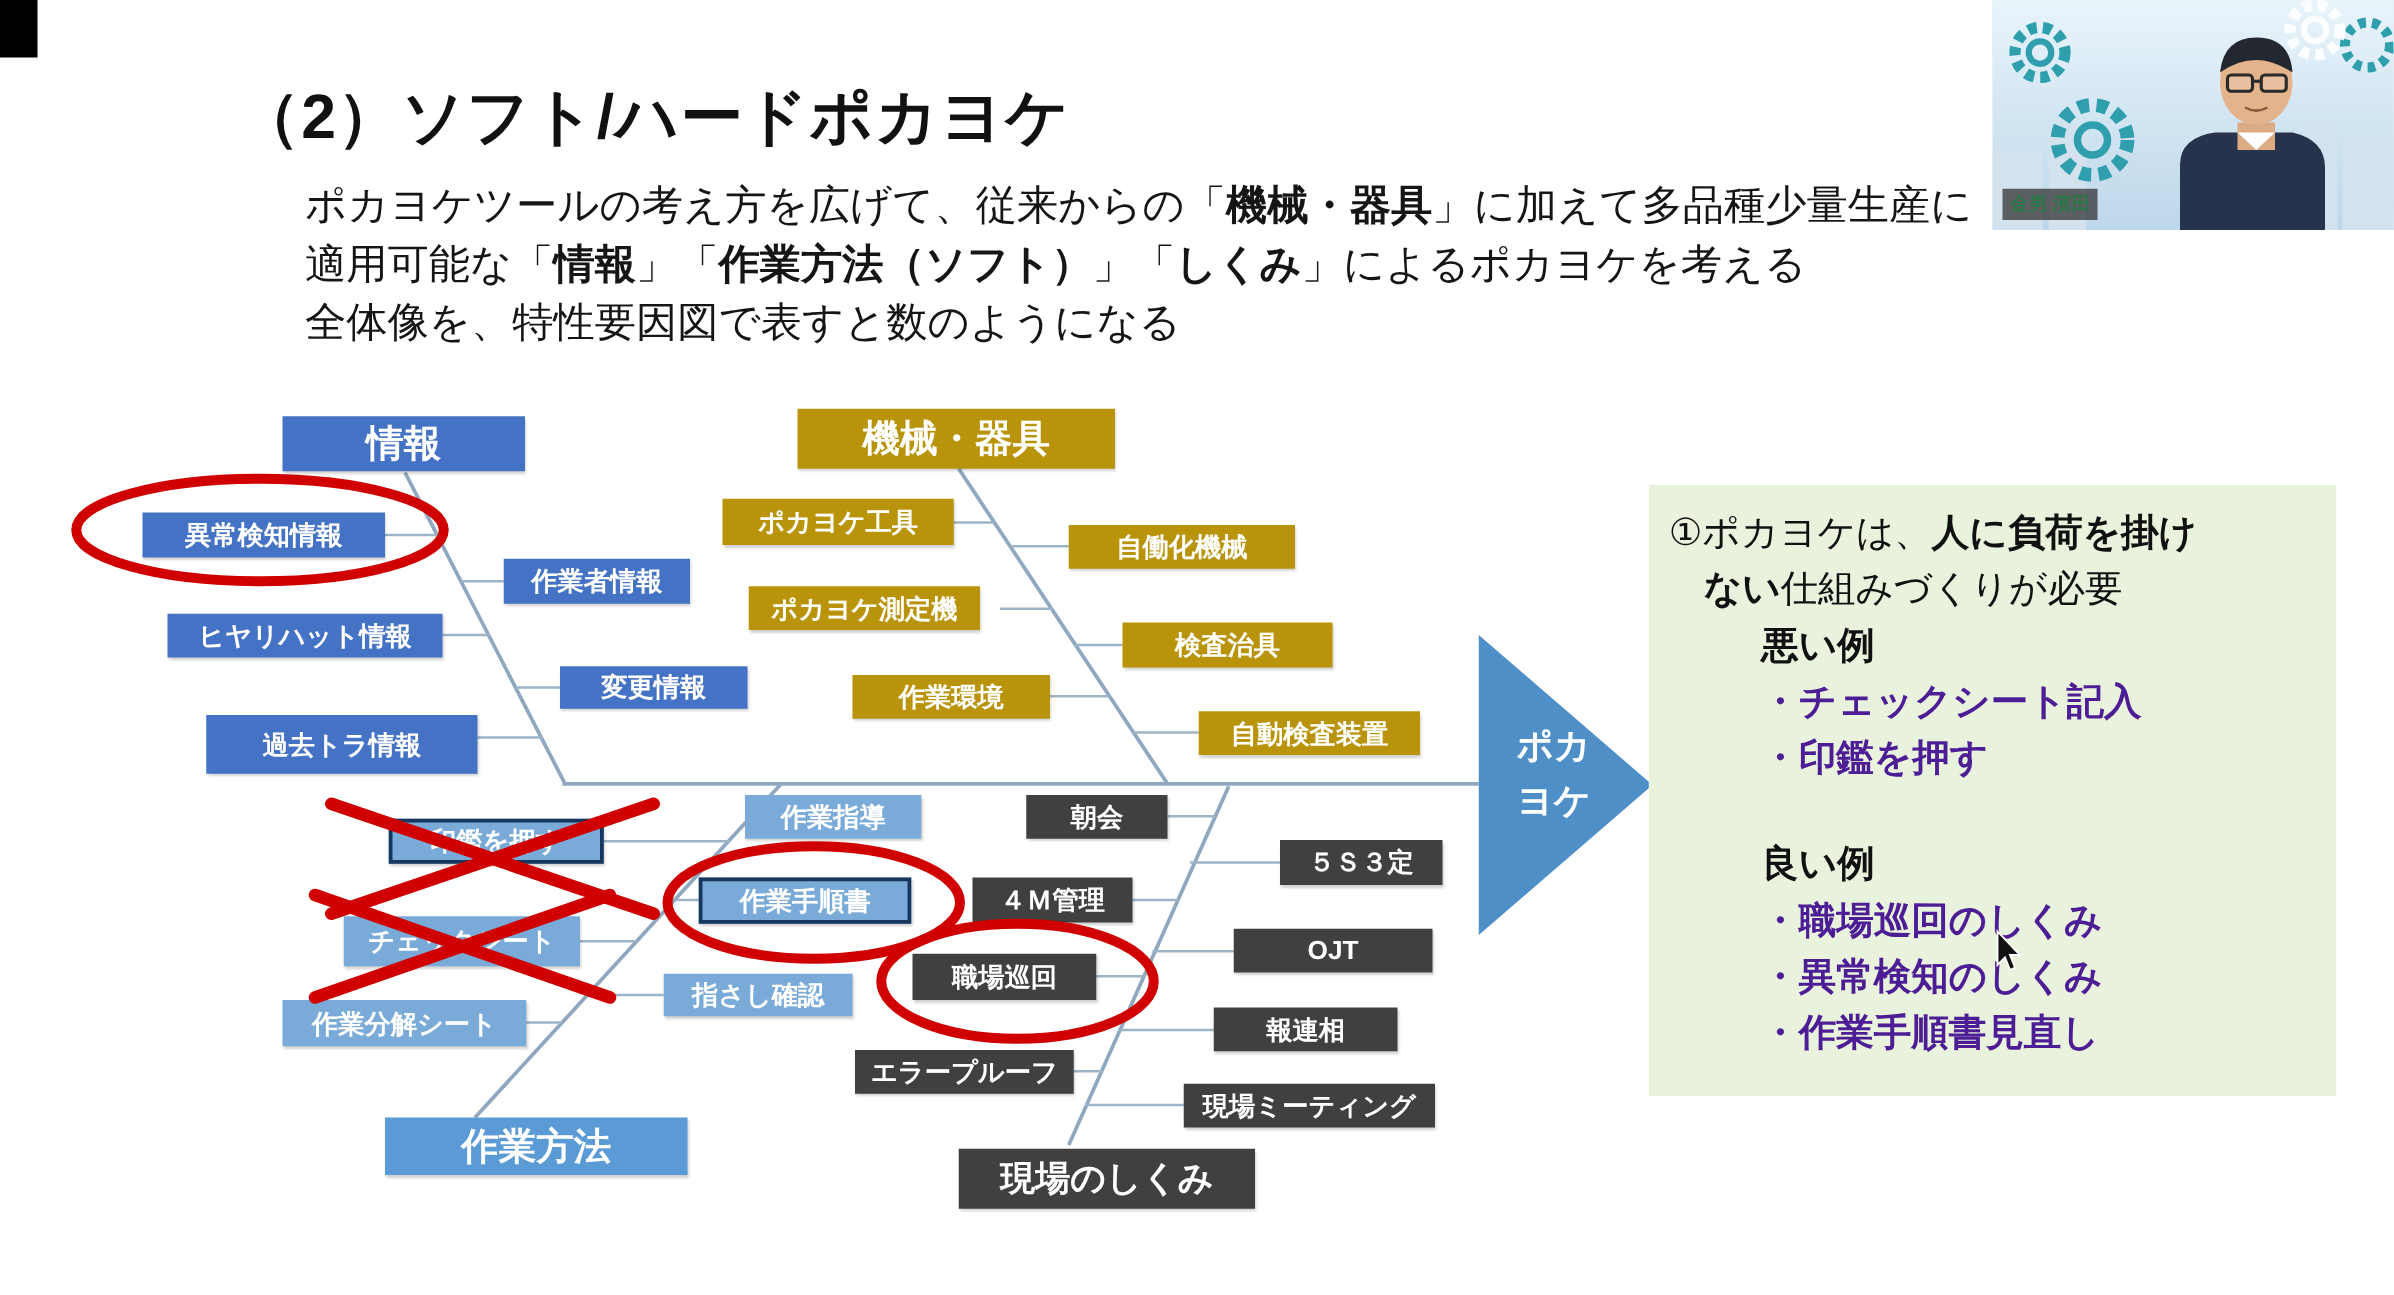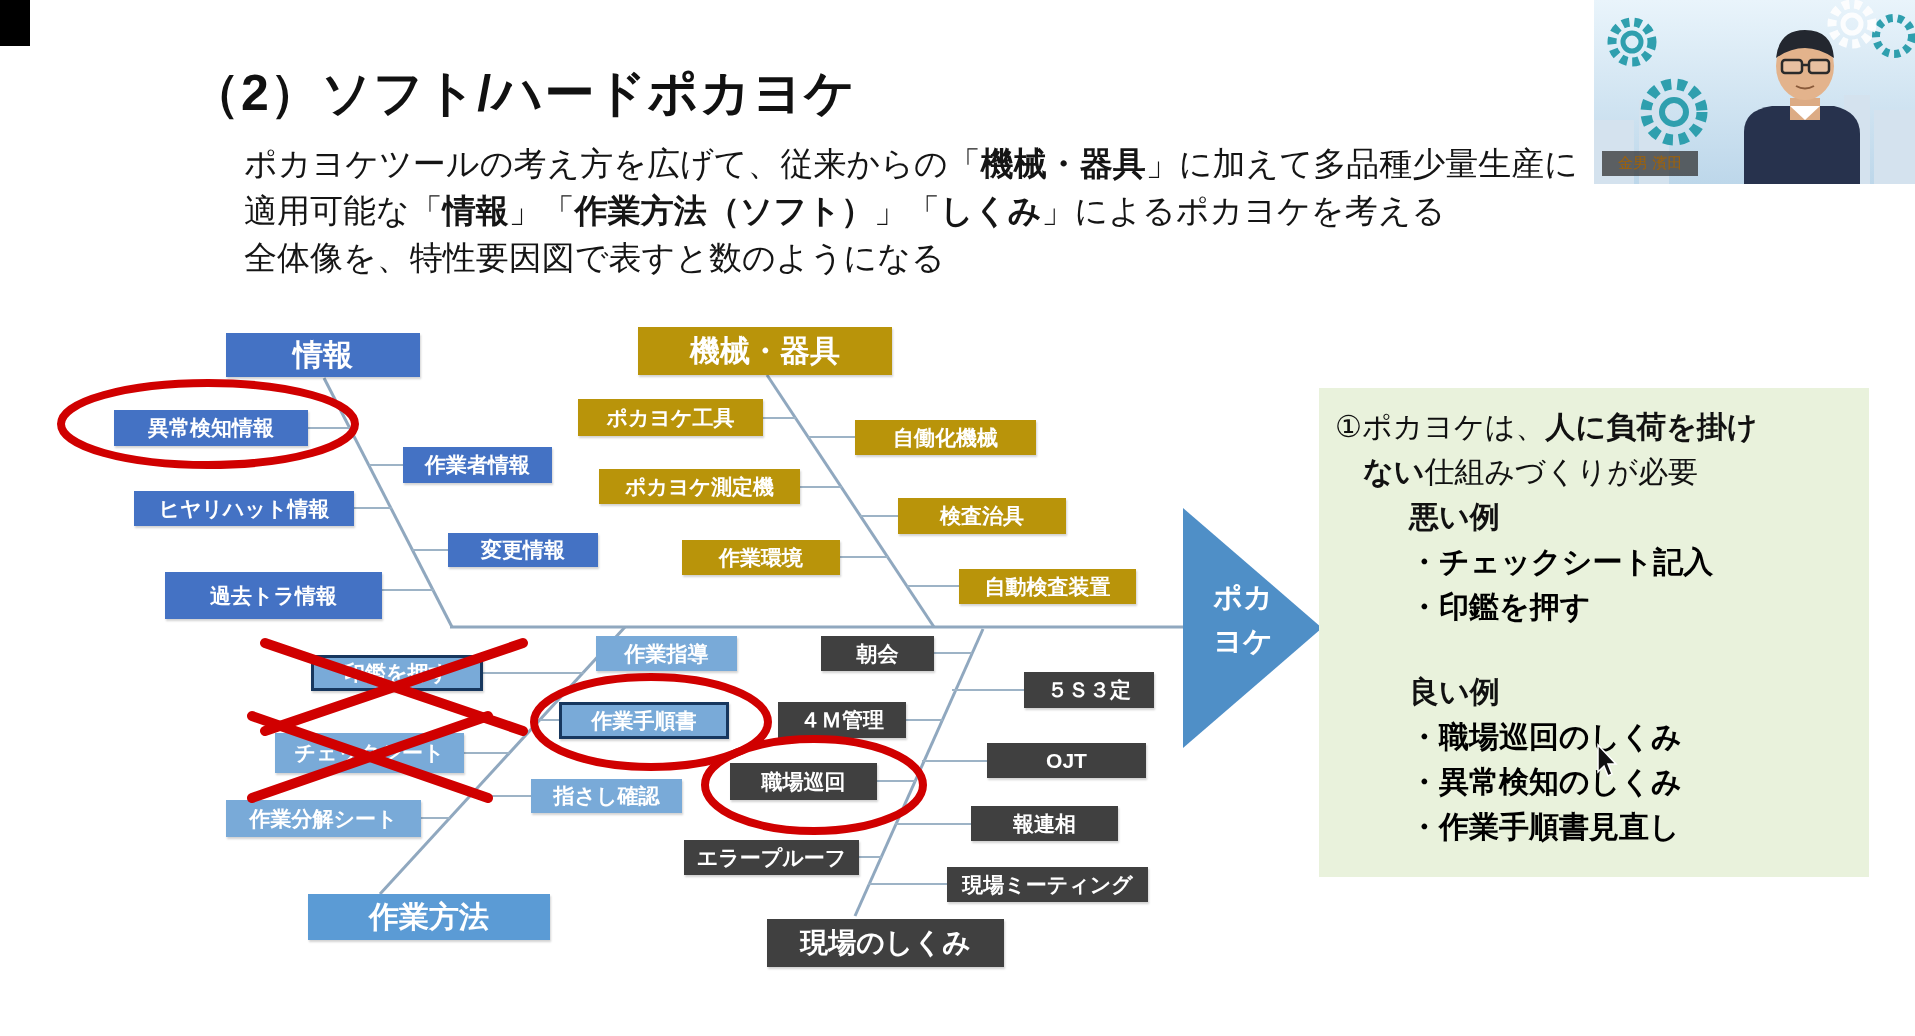--- a/index.html
+++ b/index.html
@@ -36,8 +36,8 @@
   .panel .spacer{height:40px;}
   
   .webcam{left:1594px;top:0;width:321px;height:184px;background:#cfe2f0;z-index:10;overflow:hidden;}
-  .nametag{position:absolute;left:8px;bottom:8px;background:rgba(45,45,45,.72);color:#a16207;
-           font-size:15px;padding:3px 16px;z-index:11;}
+  .nametag{position:absolute;left:8px;bottom:8px;background:rgba(45,45,45,.72);color:#15803d;
+           font-size:15px;padding:3px 6px;z-index:11;}
   .black-corner{left:0;top:0;width:30px;height:46px;background:#000;}
   svg.layer{position:absolute;left:0;top:0;pointer-events:none;}
   #skeleton{z-index:1;} 

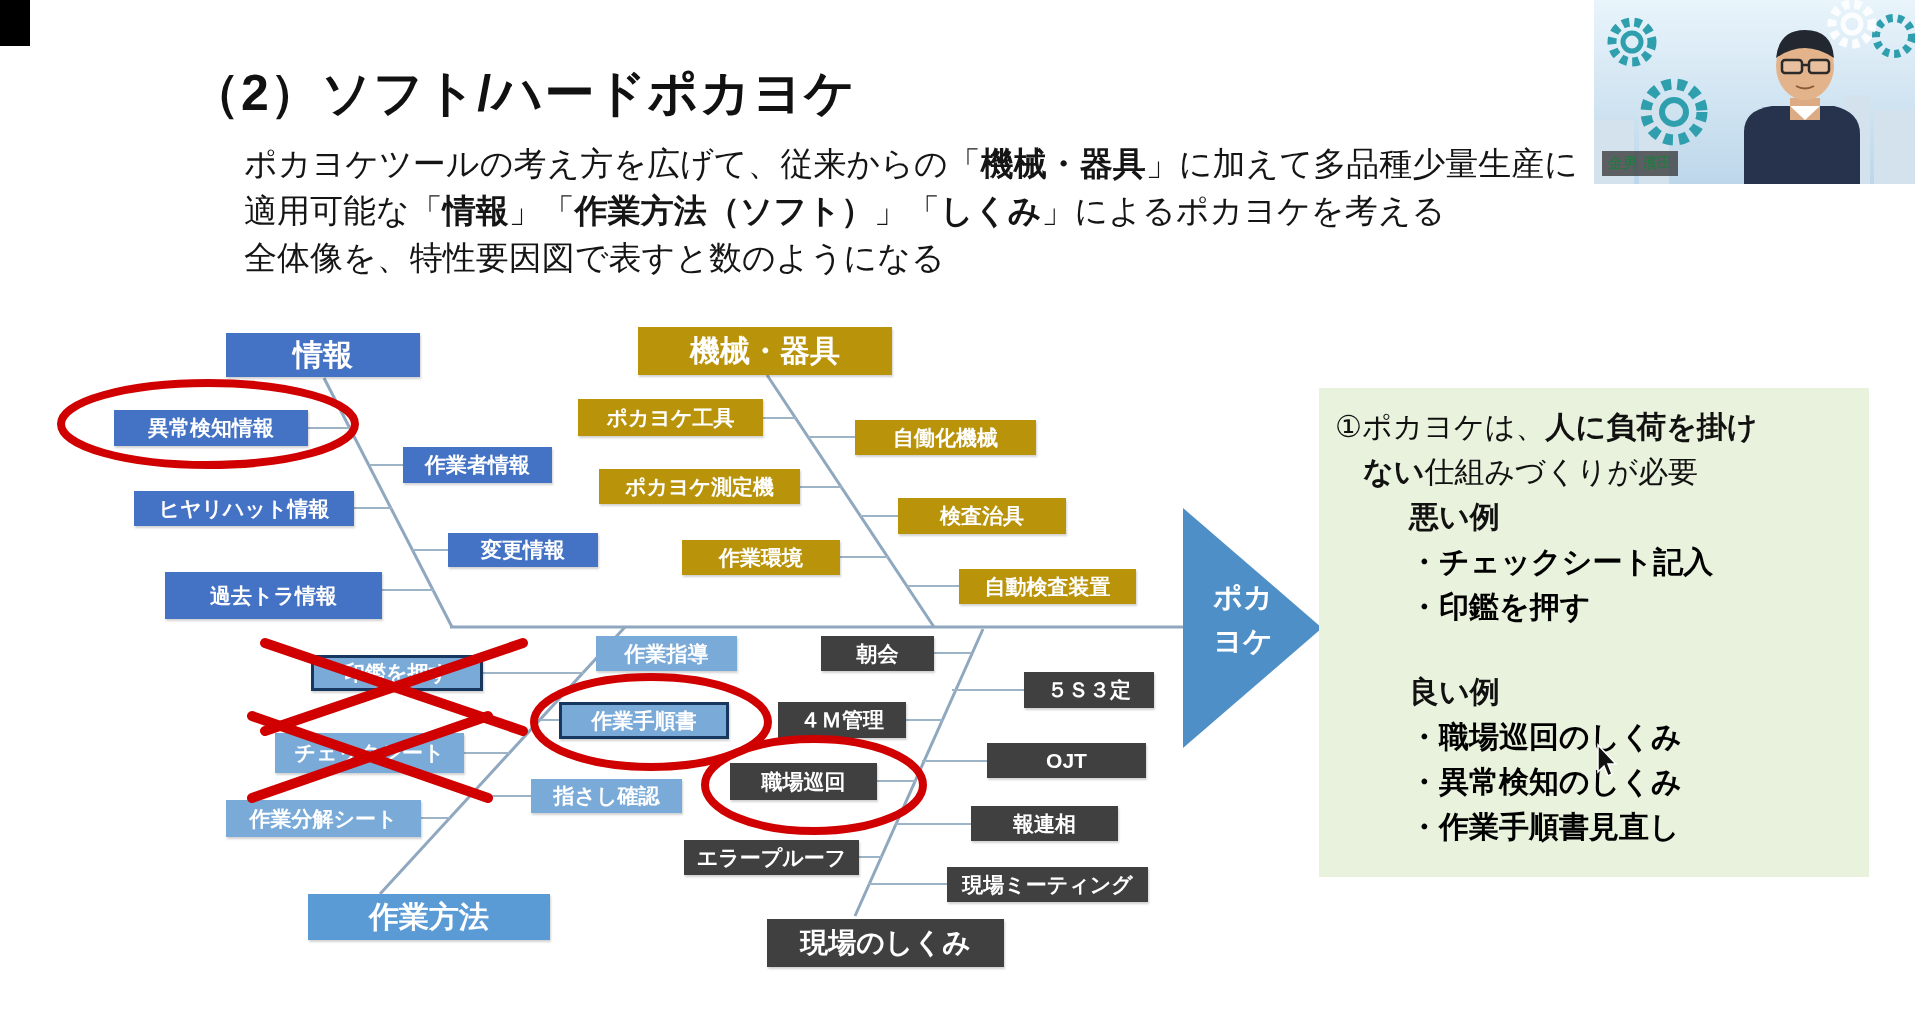--- a/index.html
+++ b/index.html
@@ -114,7 +114,7 @@
 
   <div class="node c-machine" style="left:578px;top:399px;width:185px;height:37px">ポカヨケ工具</div>
   <div class="node c-machine" style="left:855px;top:420px;width:181px;height:35px">自働化機械</div>
-  <div class="node c-machine" style="left:599px;top:469px;width:201px;height:35px">ポカヨケ測定機</div>
+  <div class="node c-machine" style="left:599px;top:469px;width:185px;height:35px">ポカヨケ測定機</div>
   <div class="node c-machine" style="left:898px;top:498px;width:168px;height:36px">検査治具</div>
   <div class="node c-machine" style="left:682px;top:540px;width:158px;height:35px">作業環境</div>
   <div class="node c-machine" style="left:959px;top:569px;width:177px;height:35px">自動検査装置</div>

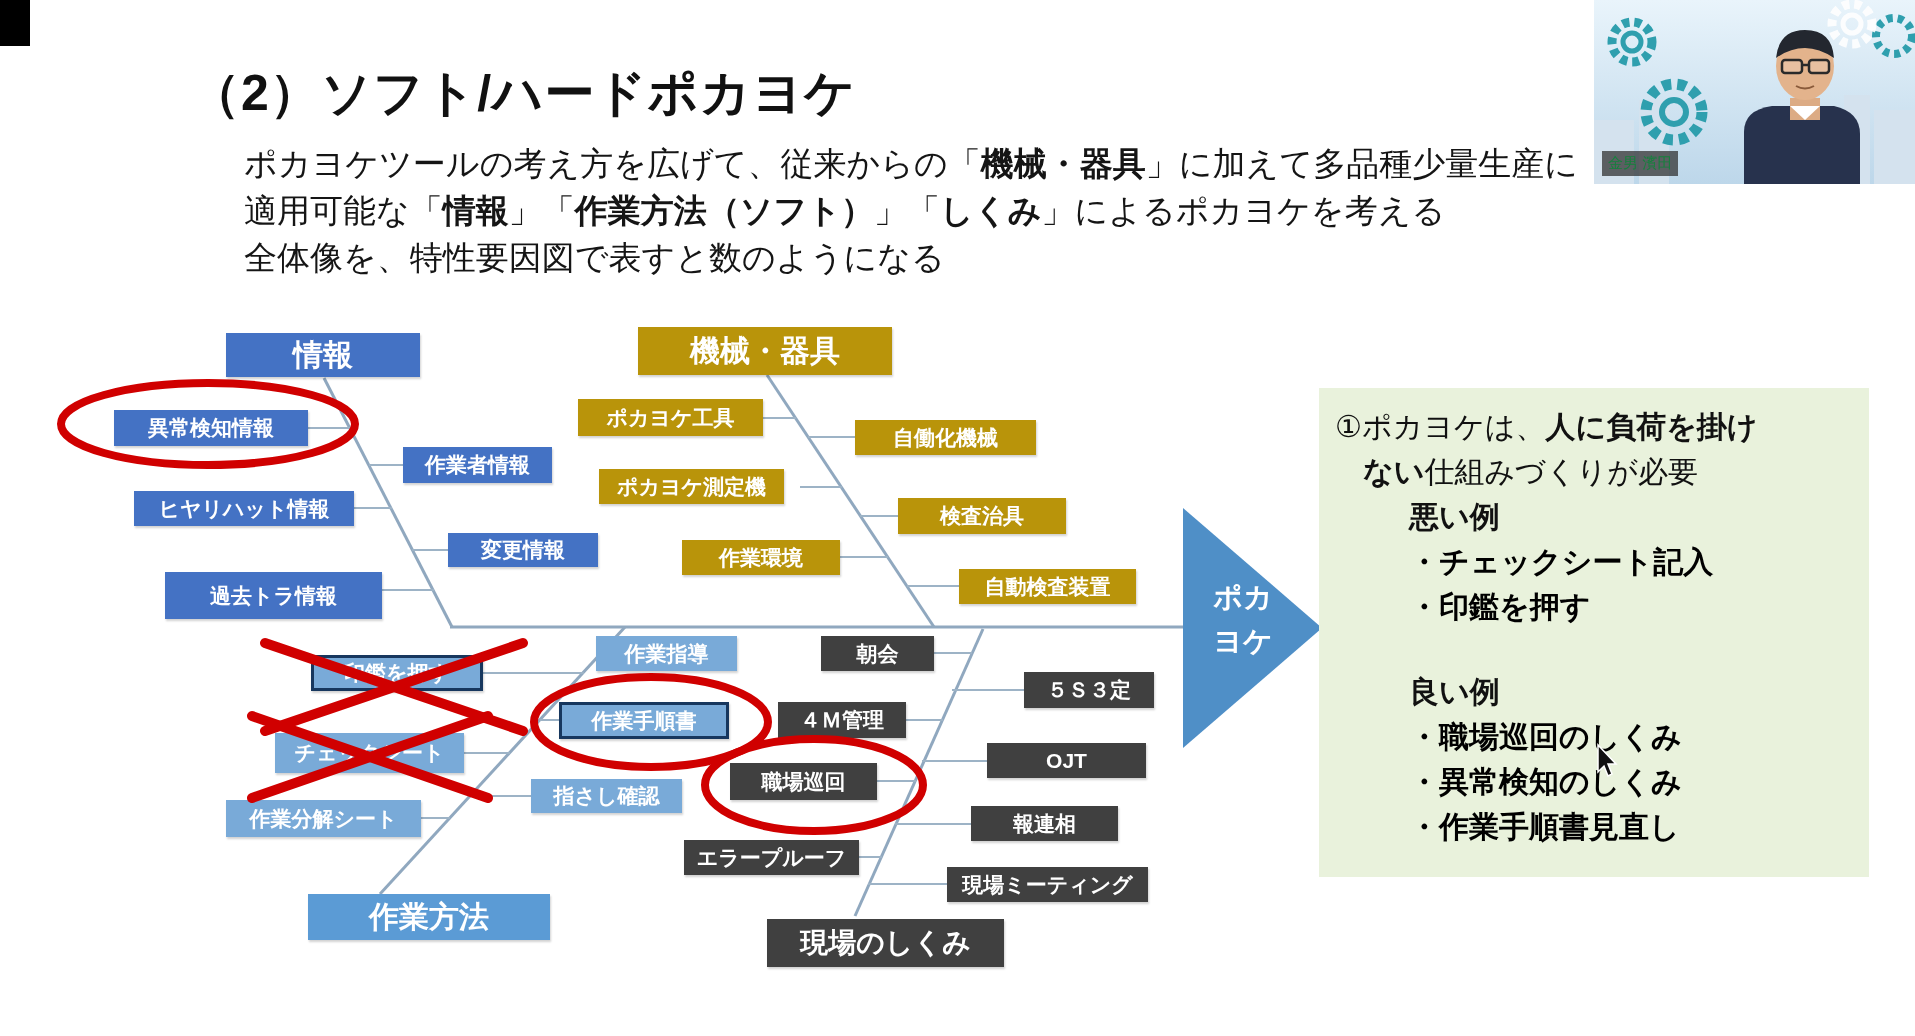--- a/index.html
+++ b/index.html
@@ -28,7 +28,7 @@
   .panel{left:1319px;top:388px;width:550px;height:489px;background:#e9f2dc;
          padding:16px 0 0 0;box-sizing:border-box;z-index:2;}
   .panel .pline{font-size:30px;line-height:45px;color:#111;white-space:nowrap;}
-  .panel .pline.red{color:#000000;font-weight:bold;}
+  .panel .pline.red{color:#4c1d95;font-weight:bold;}
   .panel .pline b{font-weight:bold;margin-top:25px;}
   .panel .ind0{padding-left:16px;}
   .panel .ind1{padding-left:44px;}

